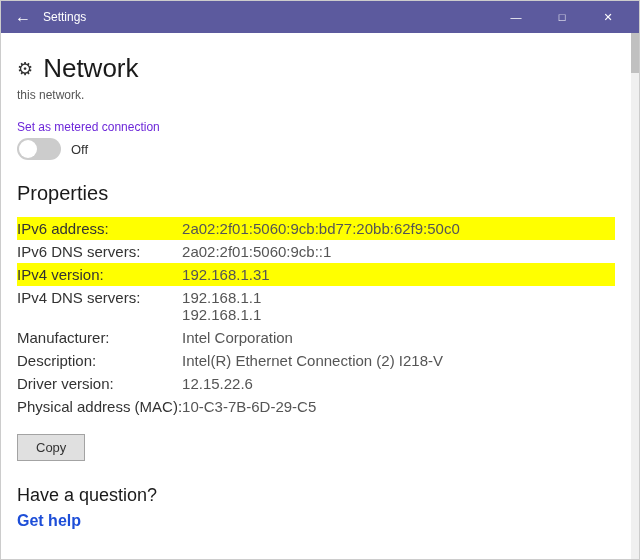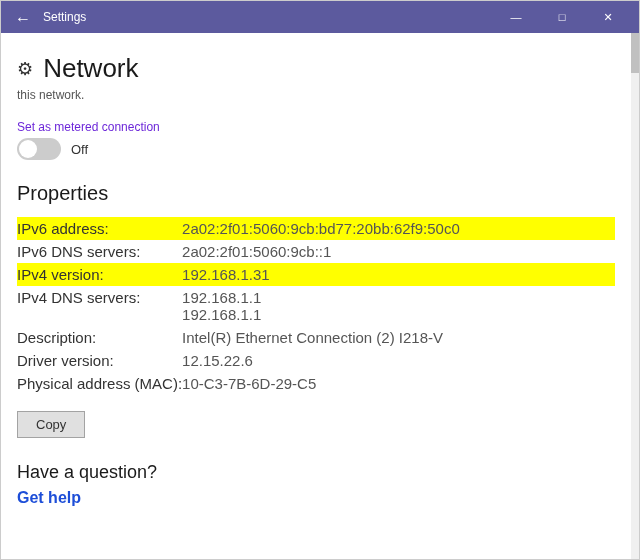--- a/index.html
+++ b/index.html
@@ -247,6 +247,10 @@
             <td>192.168.1.1<br>192.168.1.1</td>
           </tr>
           <tr>
+            <td>Manufacturer:</td>
+            <td>Intel Corporation</td>
+          </tr>
+          <tr>
             <td>Description:</td>
             <td>Intel(R) Ethernet Connection (2) I218-V</td>
           </tr>

